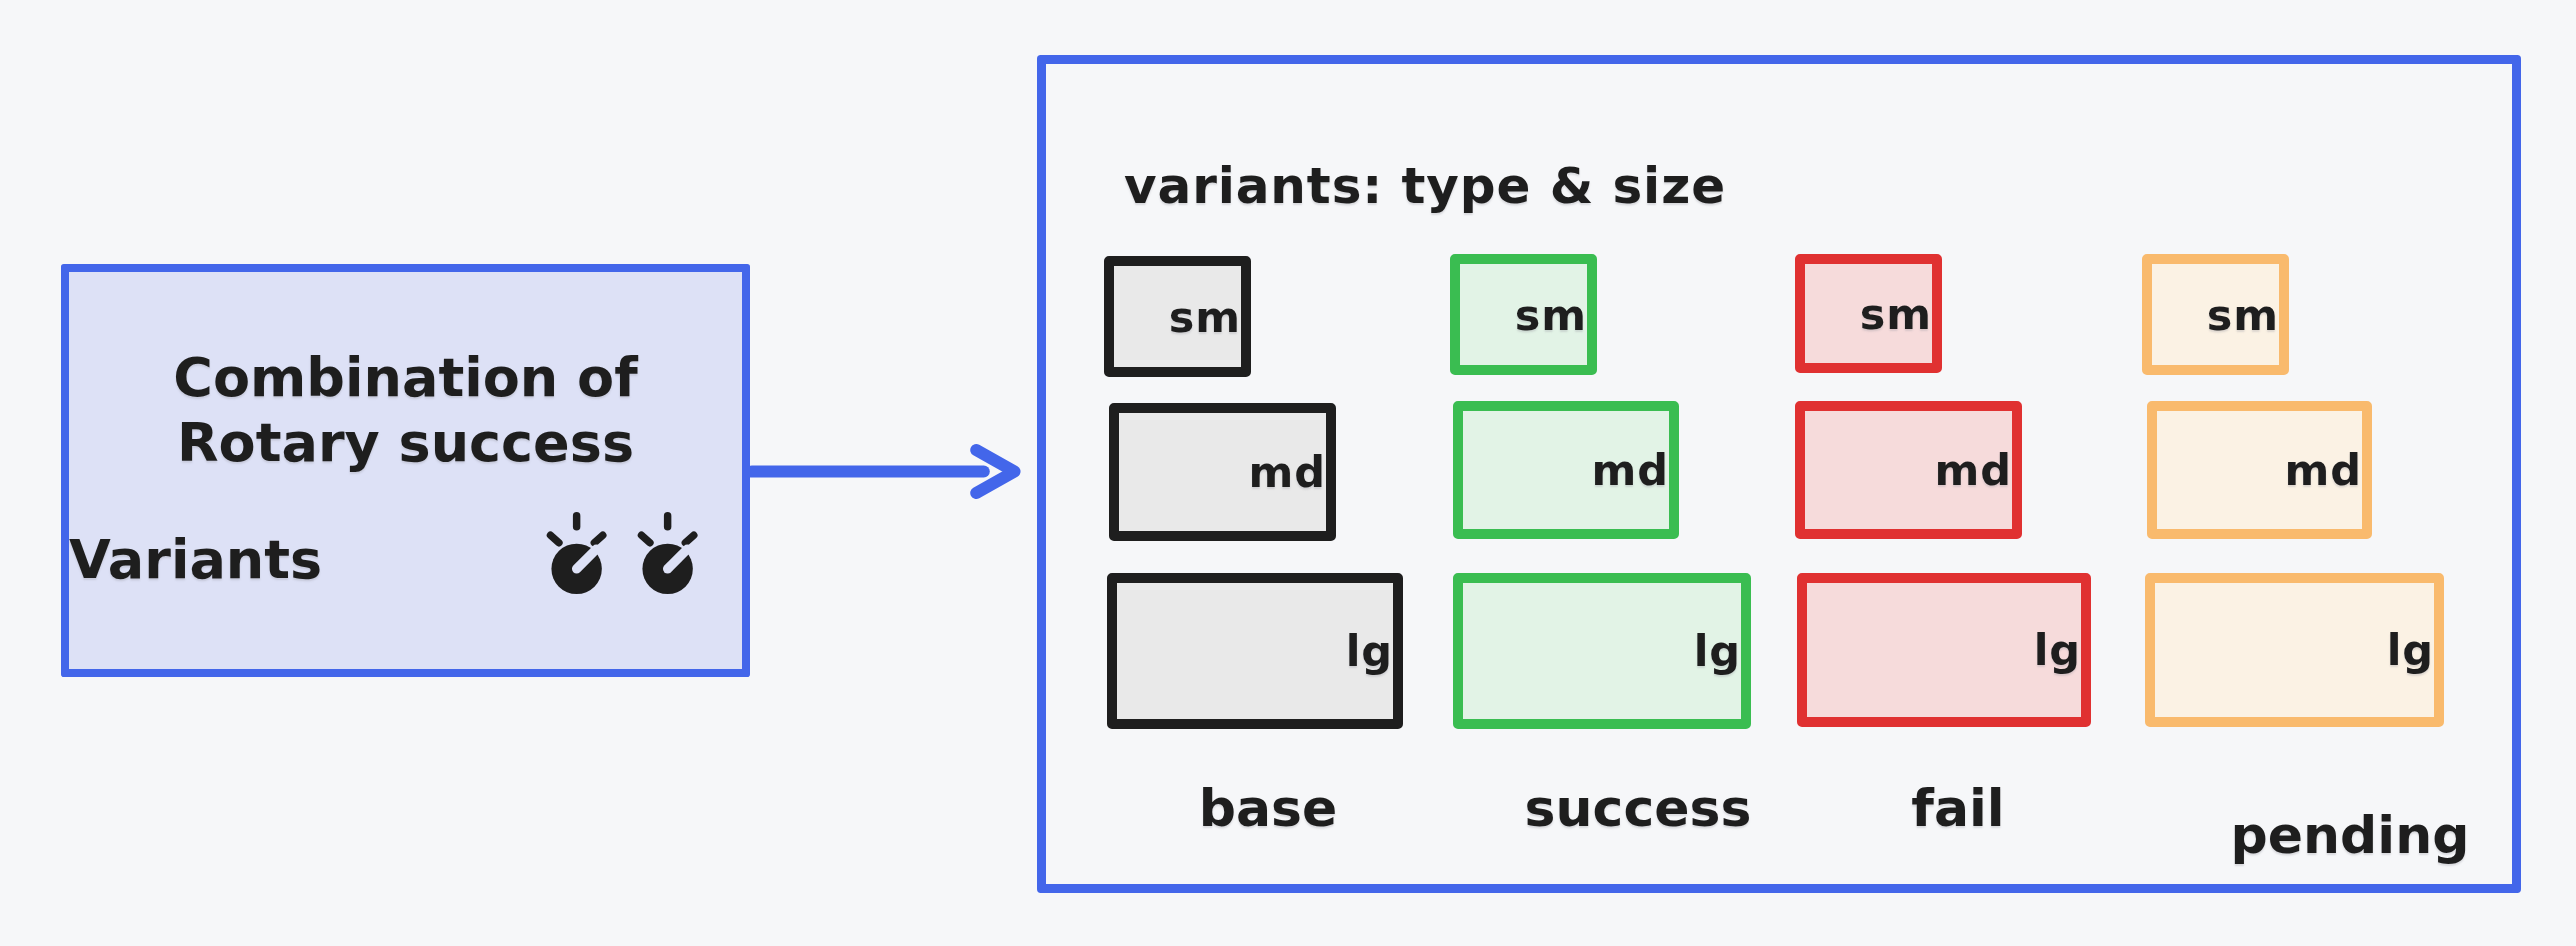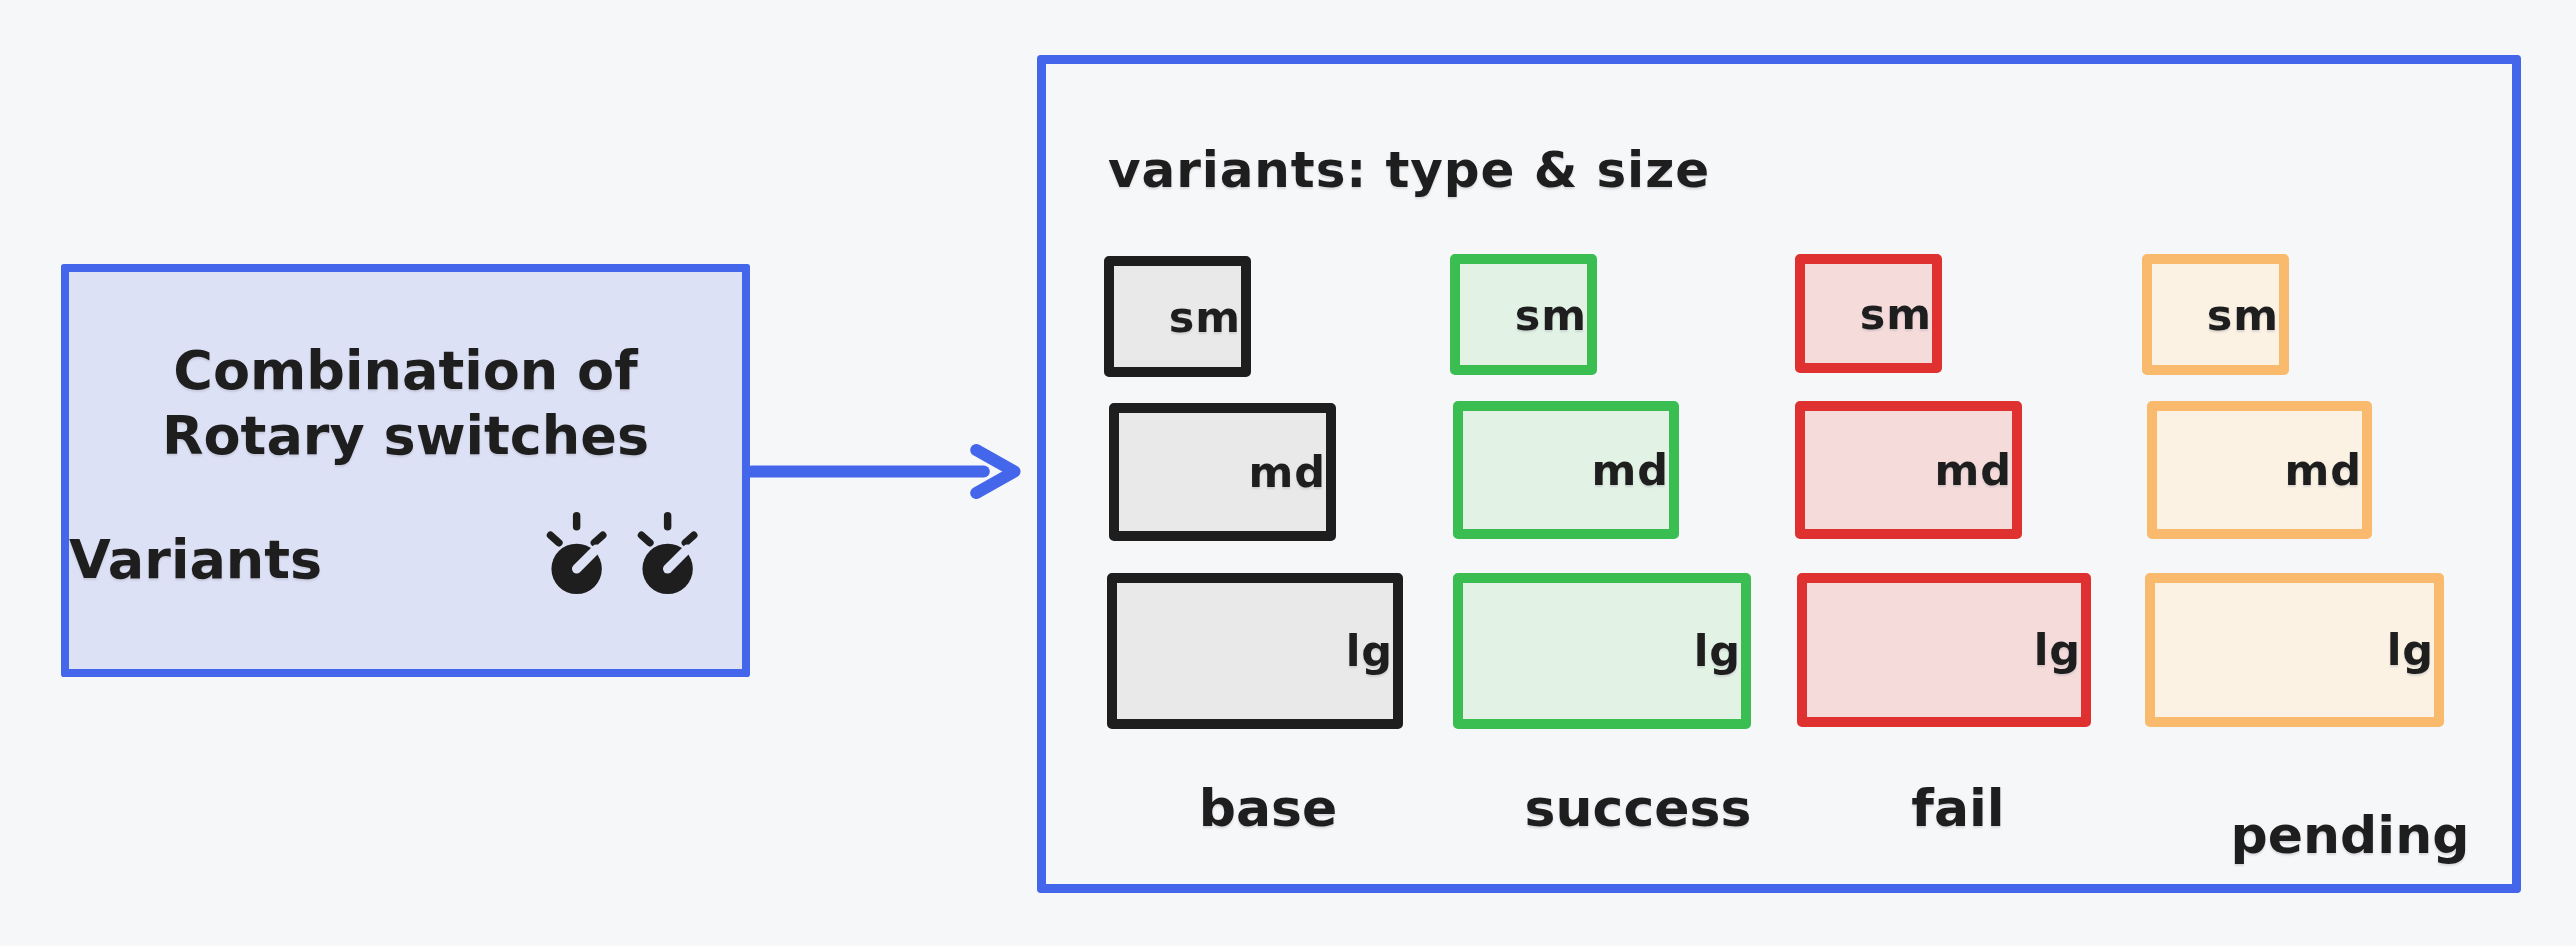--- a/index.html
+++ b/index.html
@@ -36,7 +36,7 @@
     border:9.3px solid;border-radius:3.7px;box-sizing:border-box;
   }
   .panel-title{
-    position:absolute;left:62px;top:77px;margin:0;
+    position:absolute;left:62px;top:77px;margin:16px;
     font-size:50px;font-weight:700;letter-spacing:0.9px;
   }
   .btn{

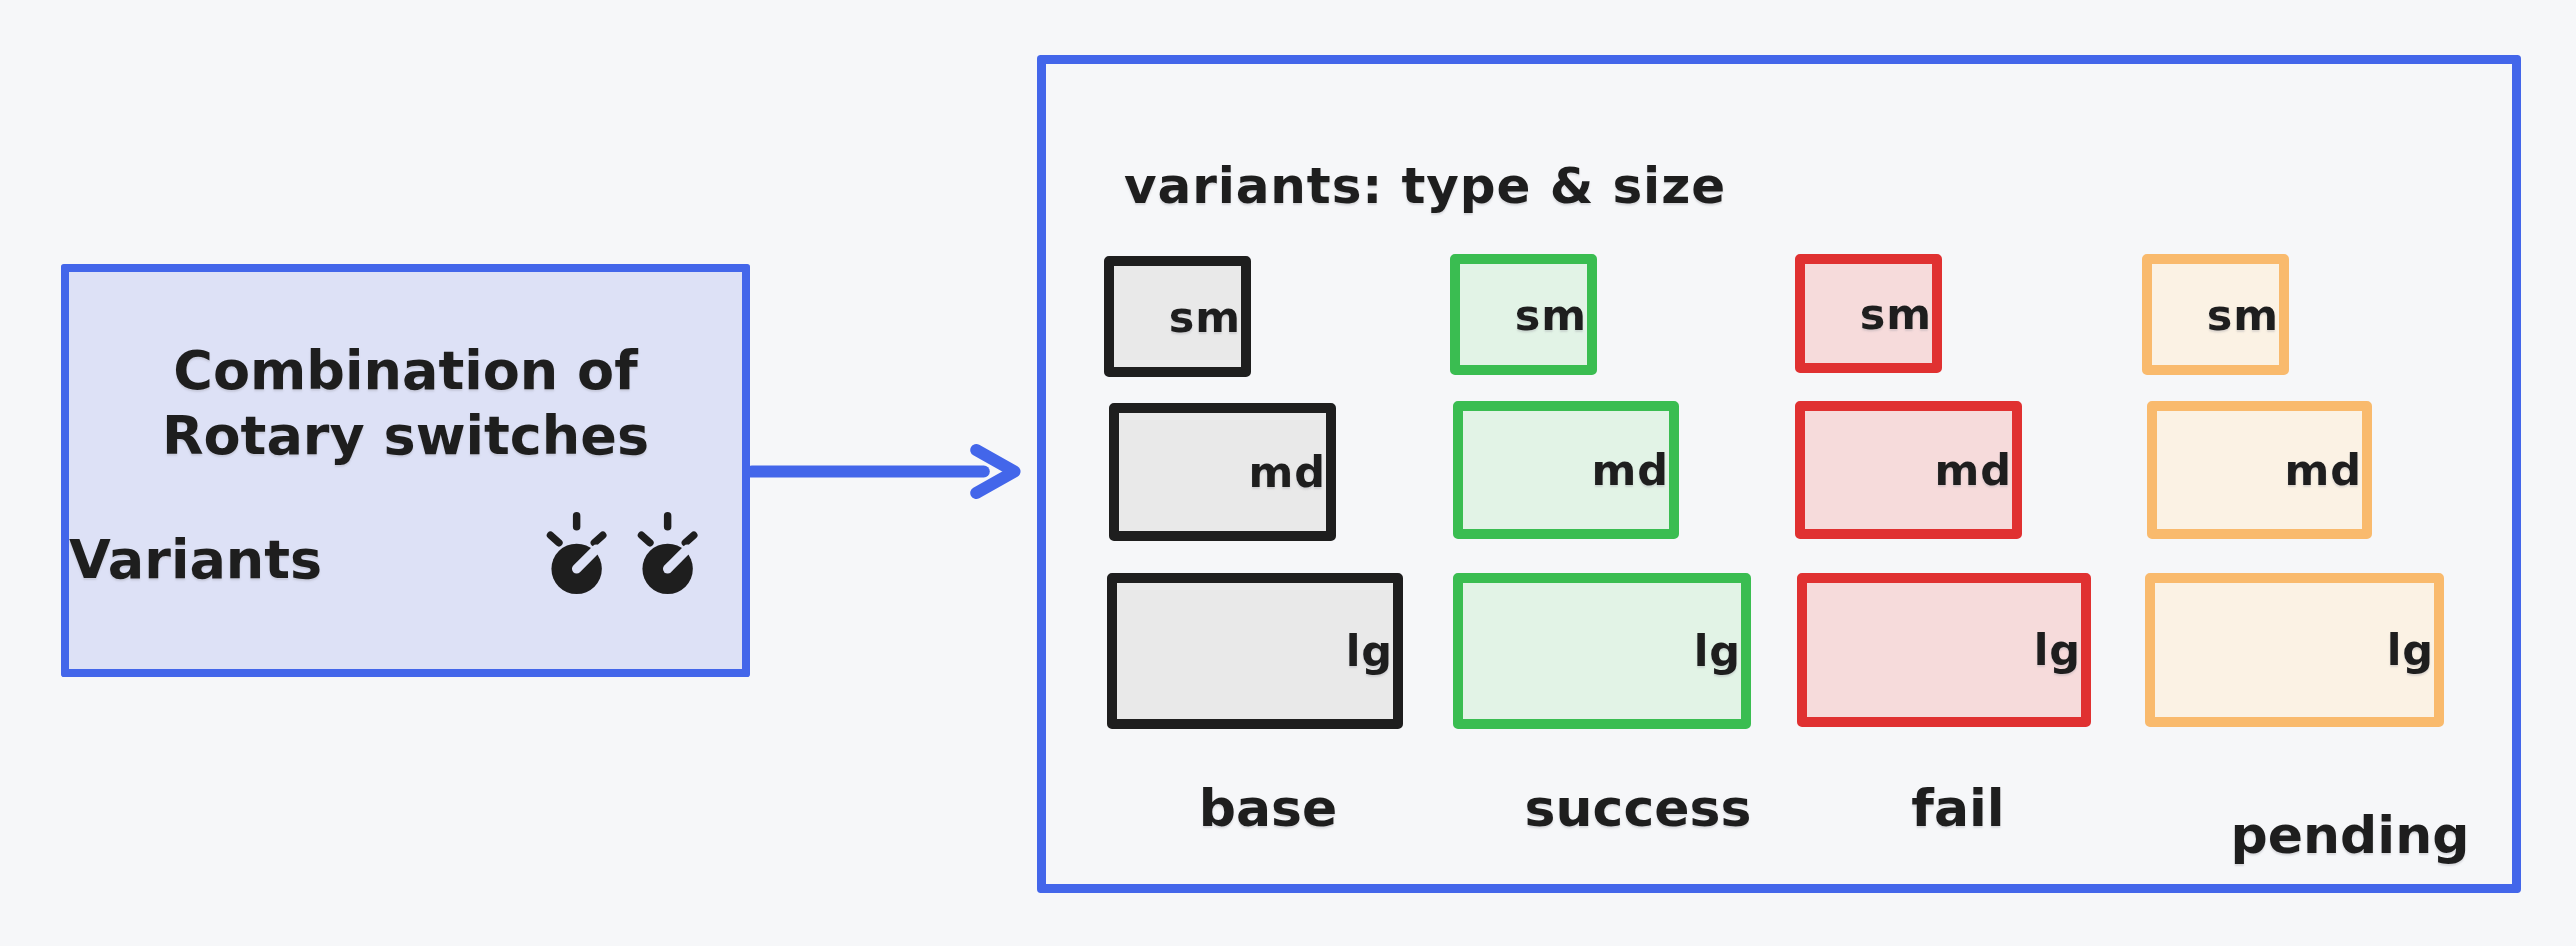--- a/index.html
+++ b/index.html
@@ -15,7 +15,7 @@
     border:8.4px solid;border-radius:2.8px;box-sizing:border-box;
   }
   .note-title{
-    position:absolute;left:0;right:0;top:66px;text-align:center;
+    position:absolute;left:0;right:0;top:73px;text-align:center;
     font-size:54px;line-height:65px;
   }
   .note-caption{

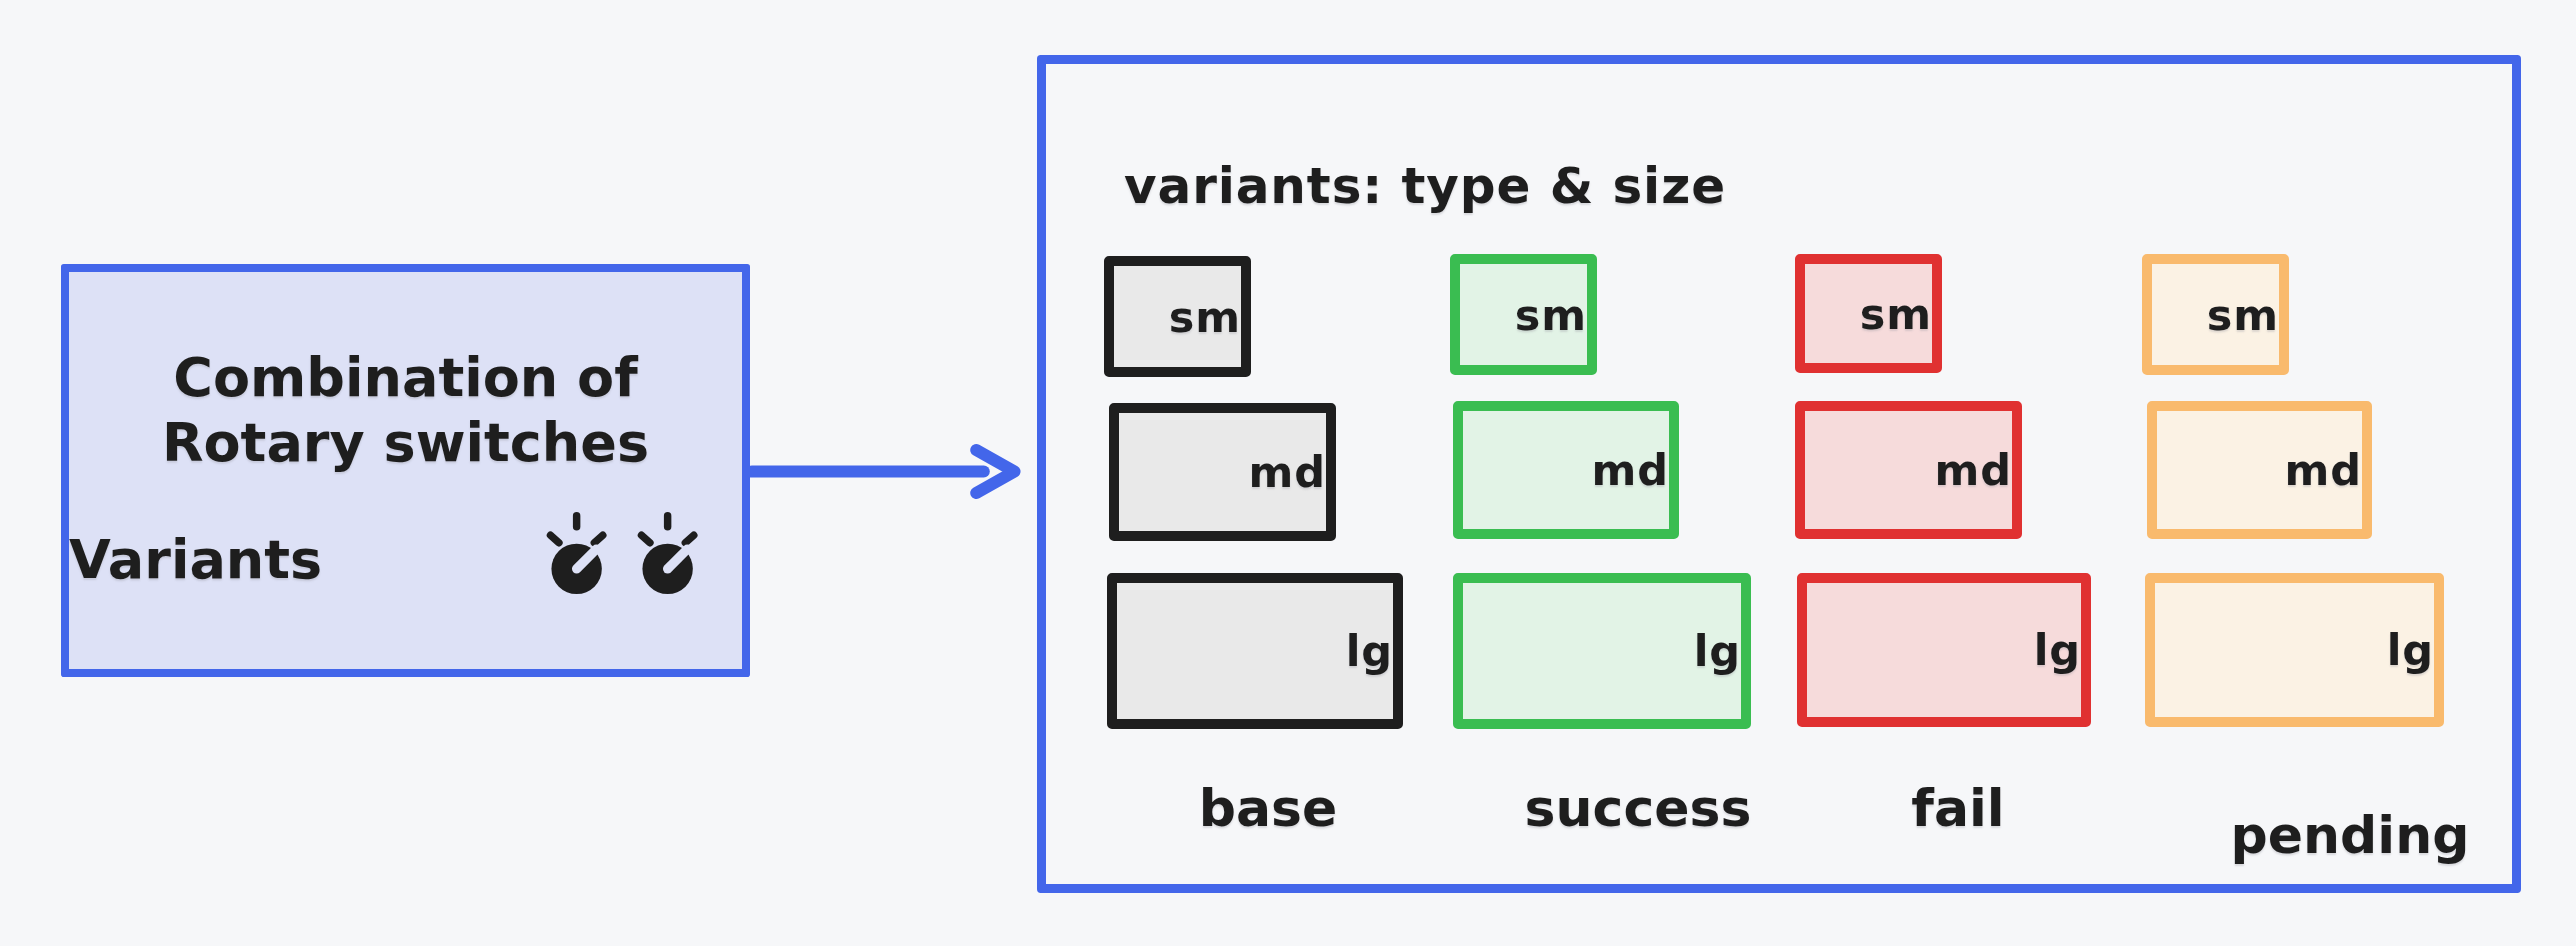--- a/index.html
+++ b/index.html
@@ -74,7 +74,7 @@
   <section class="note" style="border-color: rgb(67, 102, 234); background-color: rgb(221, 225, 246);">
     <div class="note-title">
       <div>Combination of</div>
-      <div>Rotary switches</div>
+      <div>Rotary success</div>
     </div>
     <div class="note-caption">Variants</div>
 

